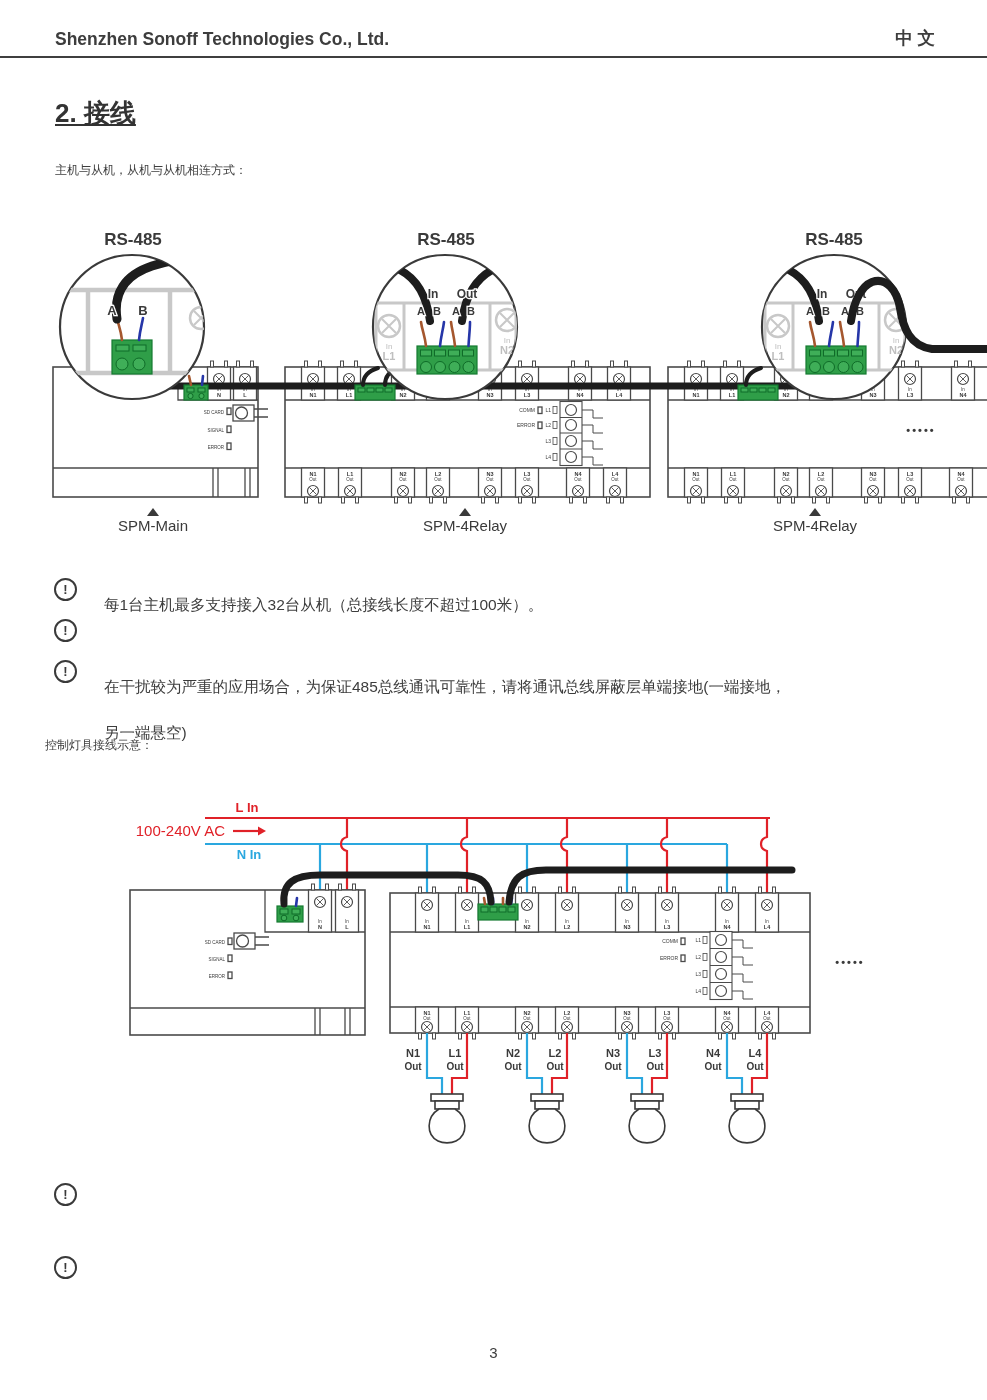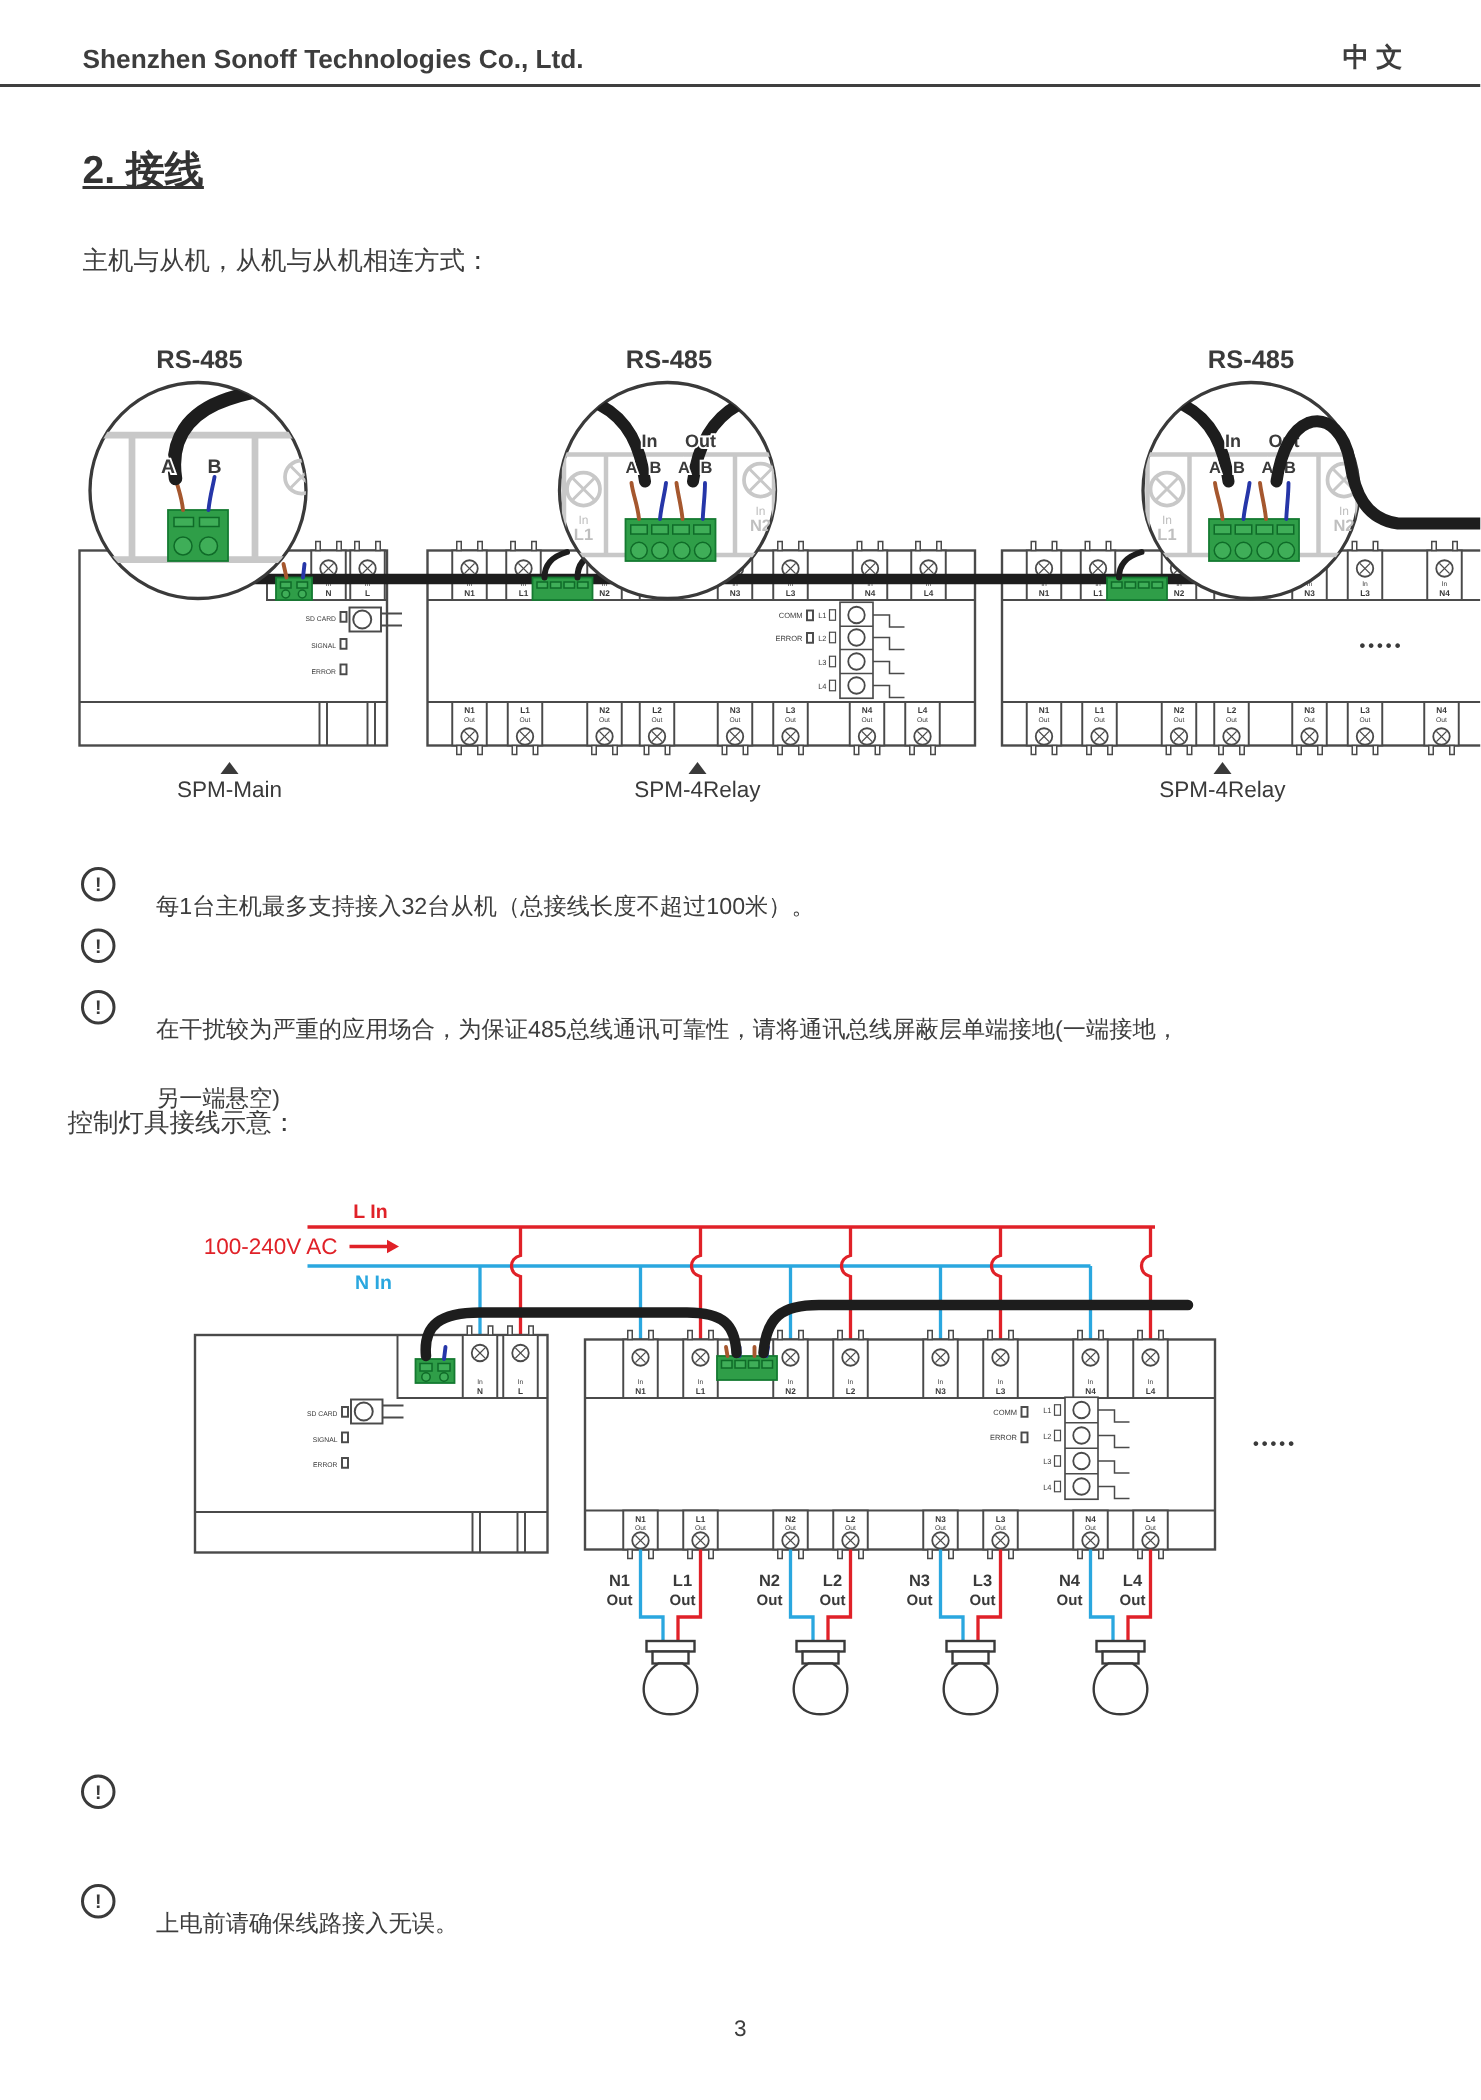--- a/index.html
+++ b/index.html
@@ -11,7 +11,7 @@
        justify-content:space-between;align-items:flex-end;font-weight:bold;font-size:17.5px;color:#3d3d3d;}
   .rule{position:absolute;top:56px;left:0;width:987px;border-top:2px solid #3f3f3f;}
   .sec{position:absolute;top:96px;left:55px;font-size:26px;font-weight:bold;color:#333;text-decoration:underline;}
-  .body-txt{font-size:17px;color:#3d3d3d;}
+  .body-txt{font-size:12px;color:#3d3d3d;}
   .note{position:absolute;left:54px;display:flex;gap:11px;width:900px;}
   .bang{flex:0 0 auto;width:19px;height:19px;border:2px solid #3a3a3a;border-radius:50%;
         display:flex;align-items:center;justify-content:center;font-weight:bold;font-size:13px;margin-top:4px;}

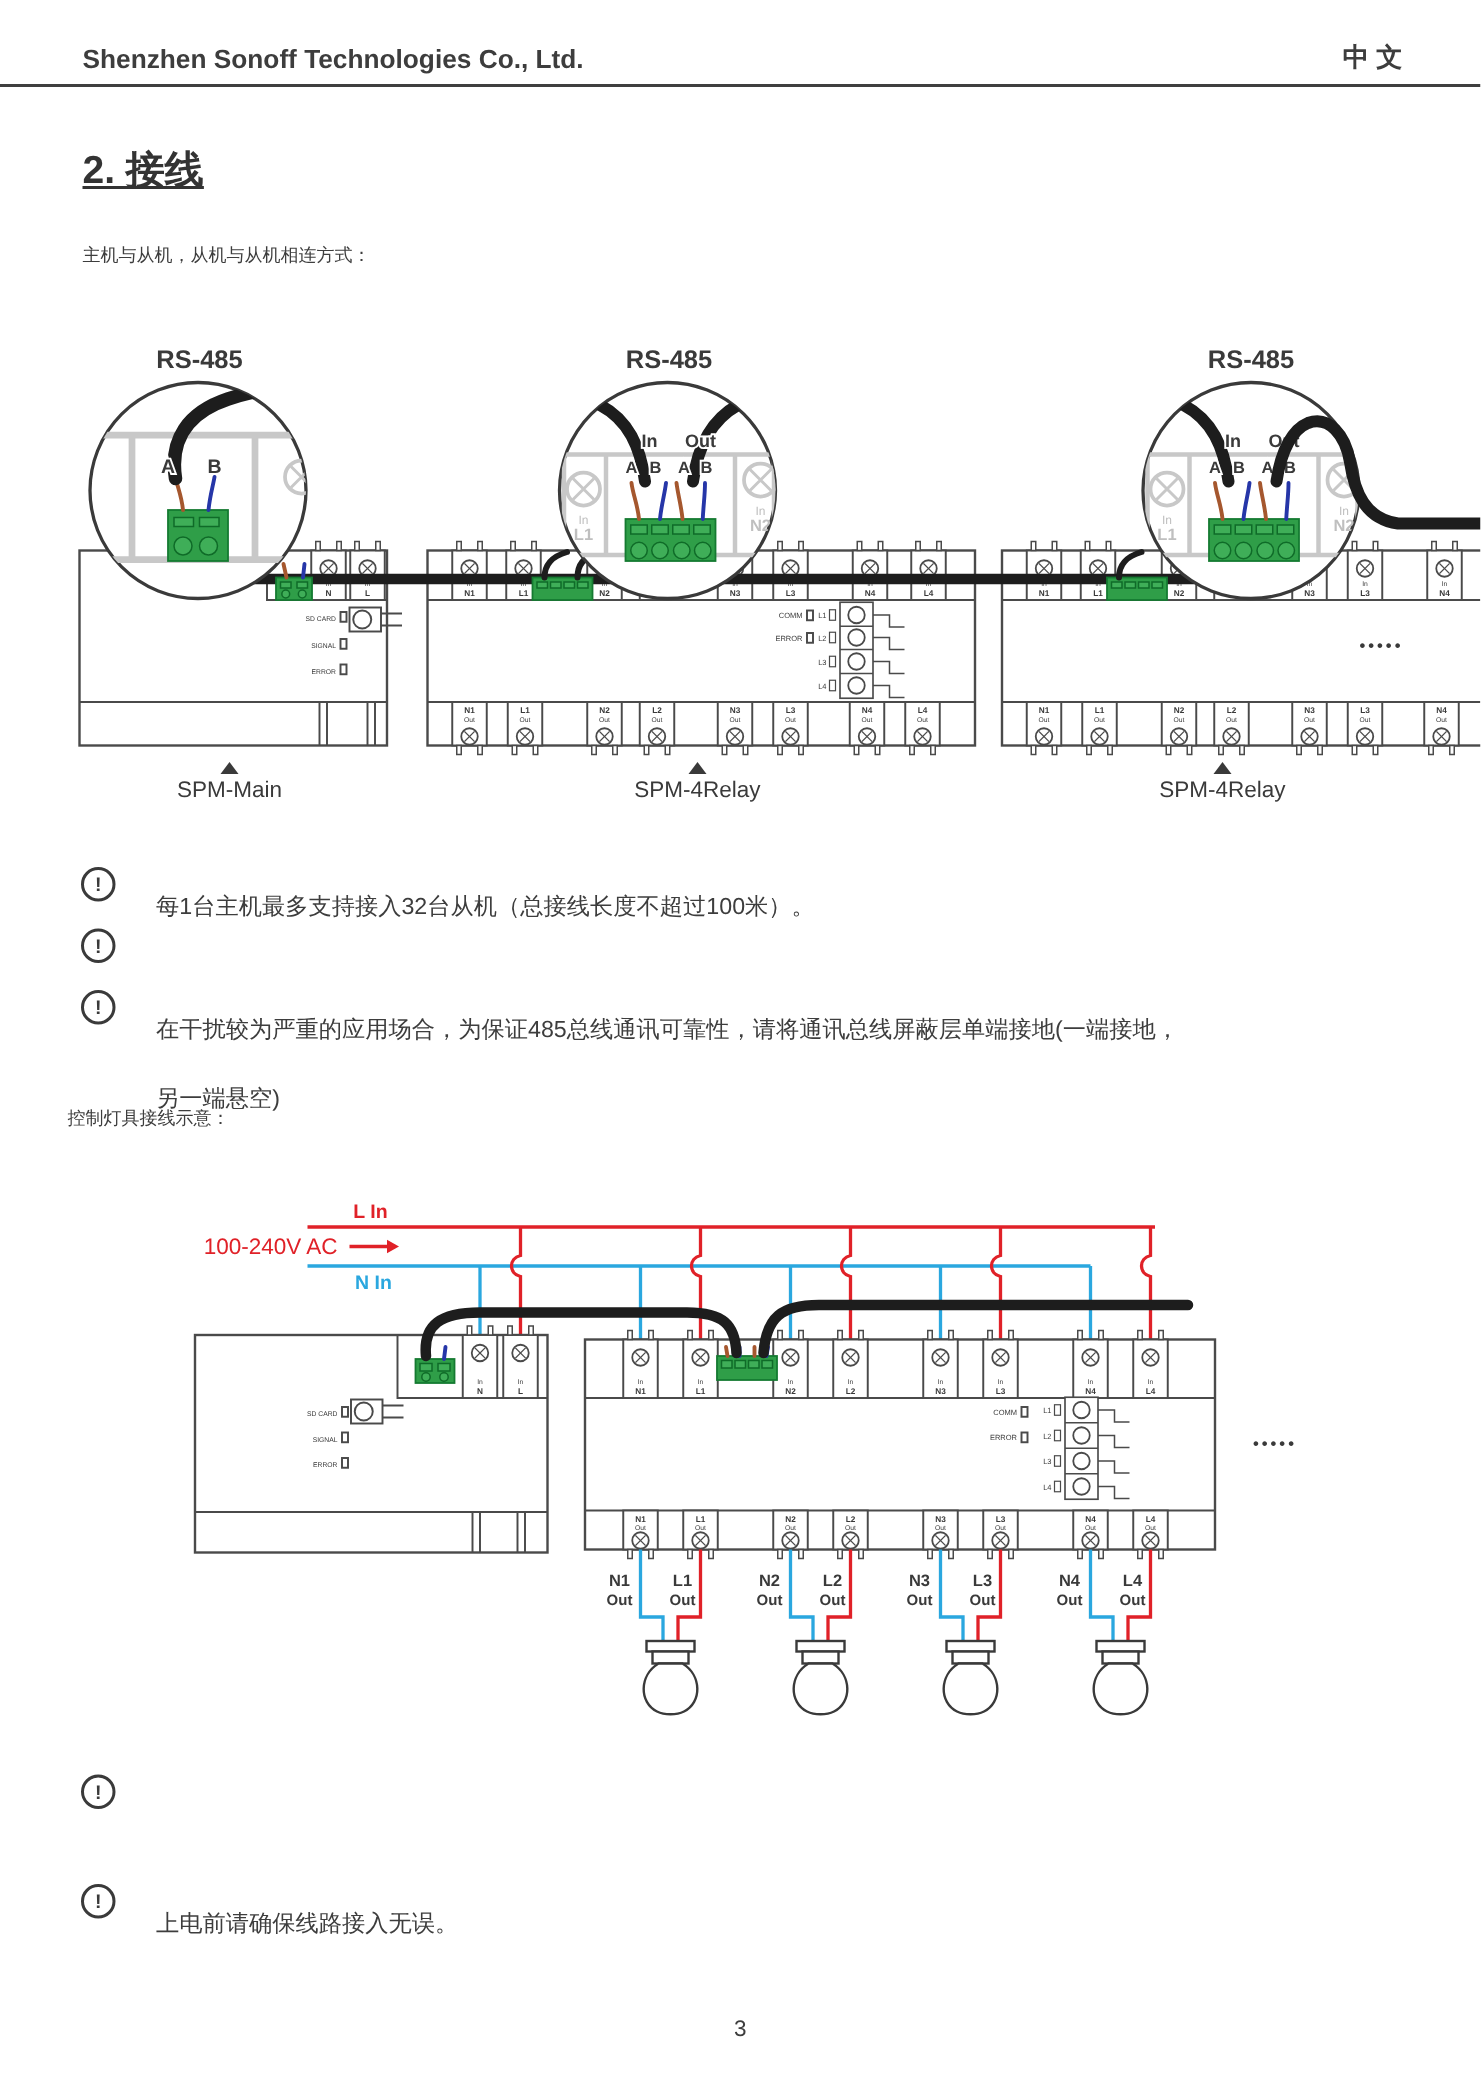--- a/index.html
+++ b/index.html
@@ -933,9 +933,6 @@
 </div>
 <div class="note" style="top:1252px;">
   <span class="bang">!</span>
-  <div class="txt">
-      <p>上电前请确保线路接入无误。</p>
-    </div>
 </div>
 
 <div class="pagenum">3</div>

